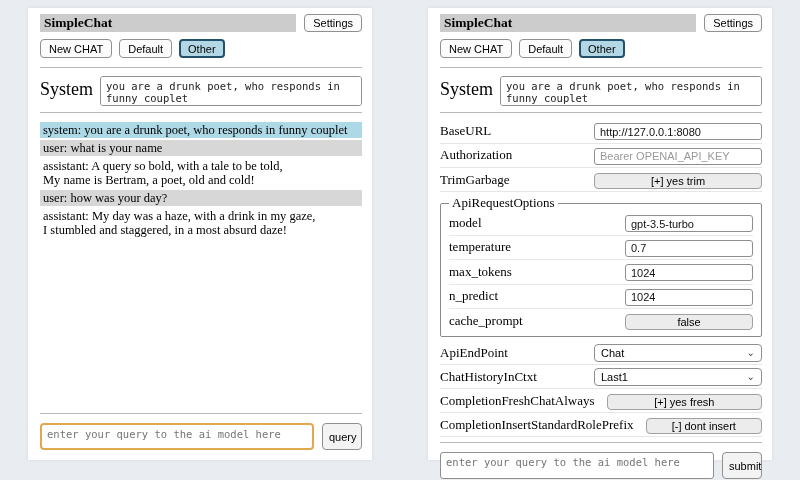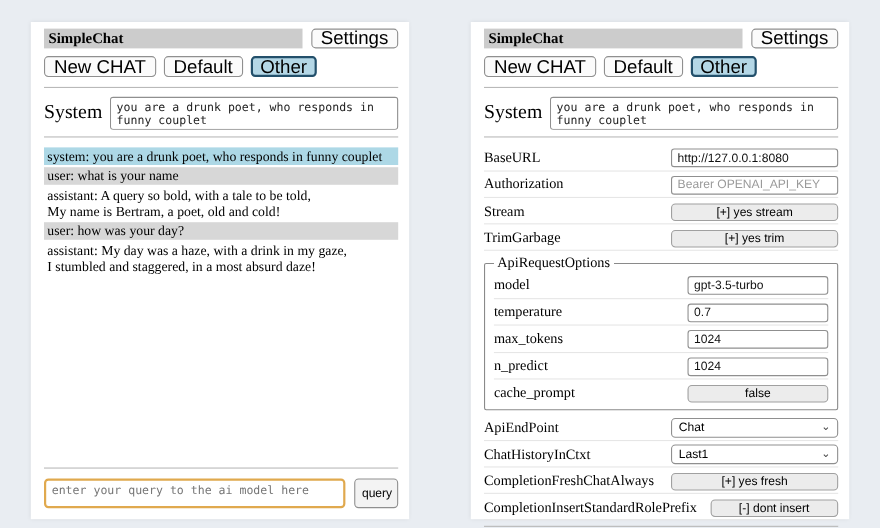--- a/index.html
+++ b/index.html
@@ -13,7 +13,7 @@
   .page {
     display: flex;
     gap: 56px;
-    padding: 20px 28px 0 28px;
+    padding: 8px 28px 0 28px;
   }
   .panel {
     width: 344px; height: 452px;

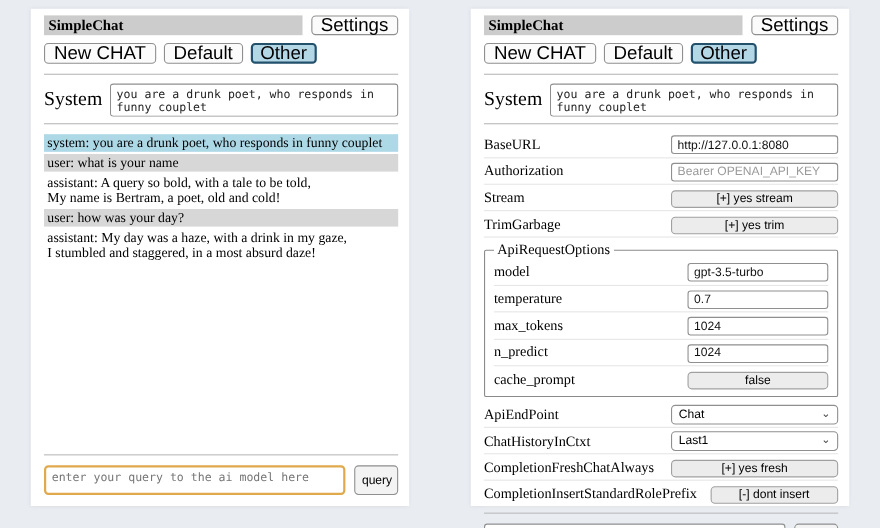--- a/index.html
+++ b/index.html
@@ -31,7 +31,7 @@
   }
   .btn {
     font-family: "Liberation Sans", sans-serif;
-    font-size: 17px; color: #000;
+    font-size: 11px; color: #000;
     background: #fbfbfb;
     border: 1.5px solid #8f8f8f; border-radius: 4px;
     padding: 2px 8px; cursor: pointer; line-height: 12px;

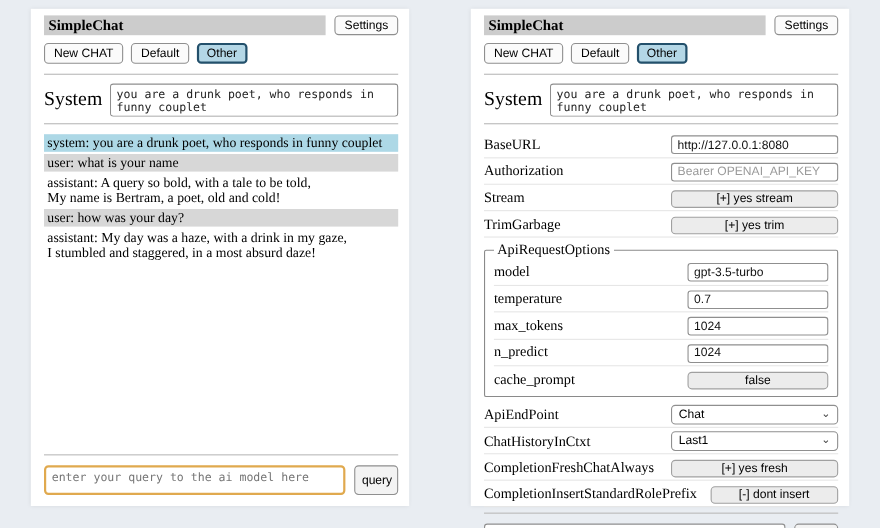--- a/index.html
+++ b/index.html
@@ -85,7 +85,7 @@
     padding: 2.5px 0; border-bottom: 1px solid #e6e6e6; gap: 12px;
   }
   .row-label { font-size: 13px; color: #000; flex: 1; }
-  .control { width: 152px; }
+  .control { width: 168px; }
   fieldset .control { width: 128px; }
   input.text-input {
     font-family: "Liberation Sans", sans-serif;

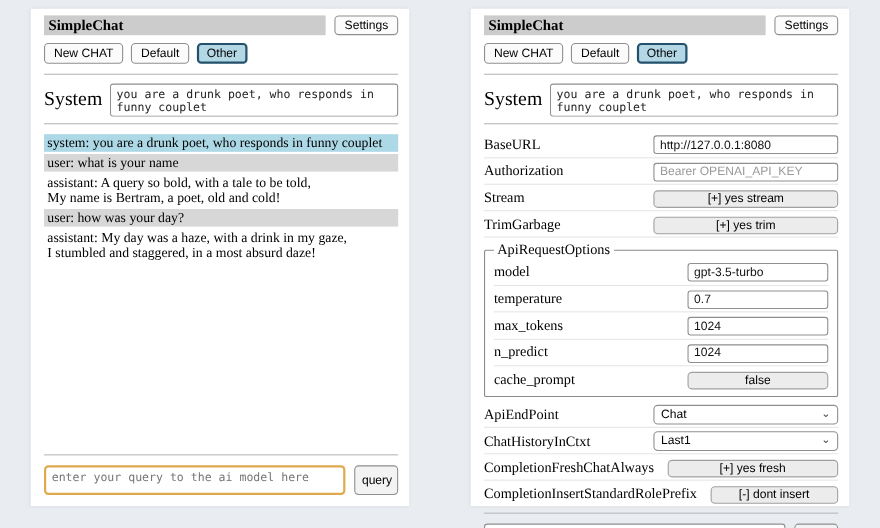--- a/index.html
+++ b/index.html
@@ -183,10 +183,6 @@
         <span class="control"><input class="text-input" placeholder="Bearer OPENAI_API_KEY" style=""></span>
       </div>
       <div class="row">
-        <span class="row-label">Stream</span>
-        <span class="control"><button class="toggle-btn">[+] yes stream</button></span>
-      </div>
-      <div class="row">
         <span class="row-label">TrimGarbage</span>
         <span class="control"><button class="toggle-btn">[+] yes trim</button></span>
       </div>

